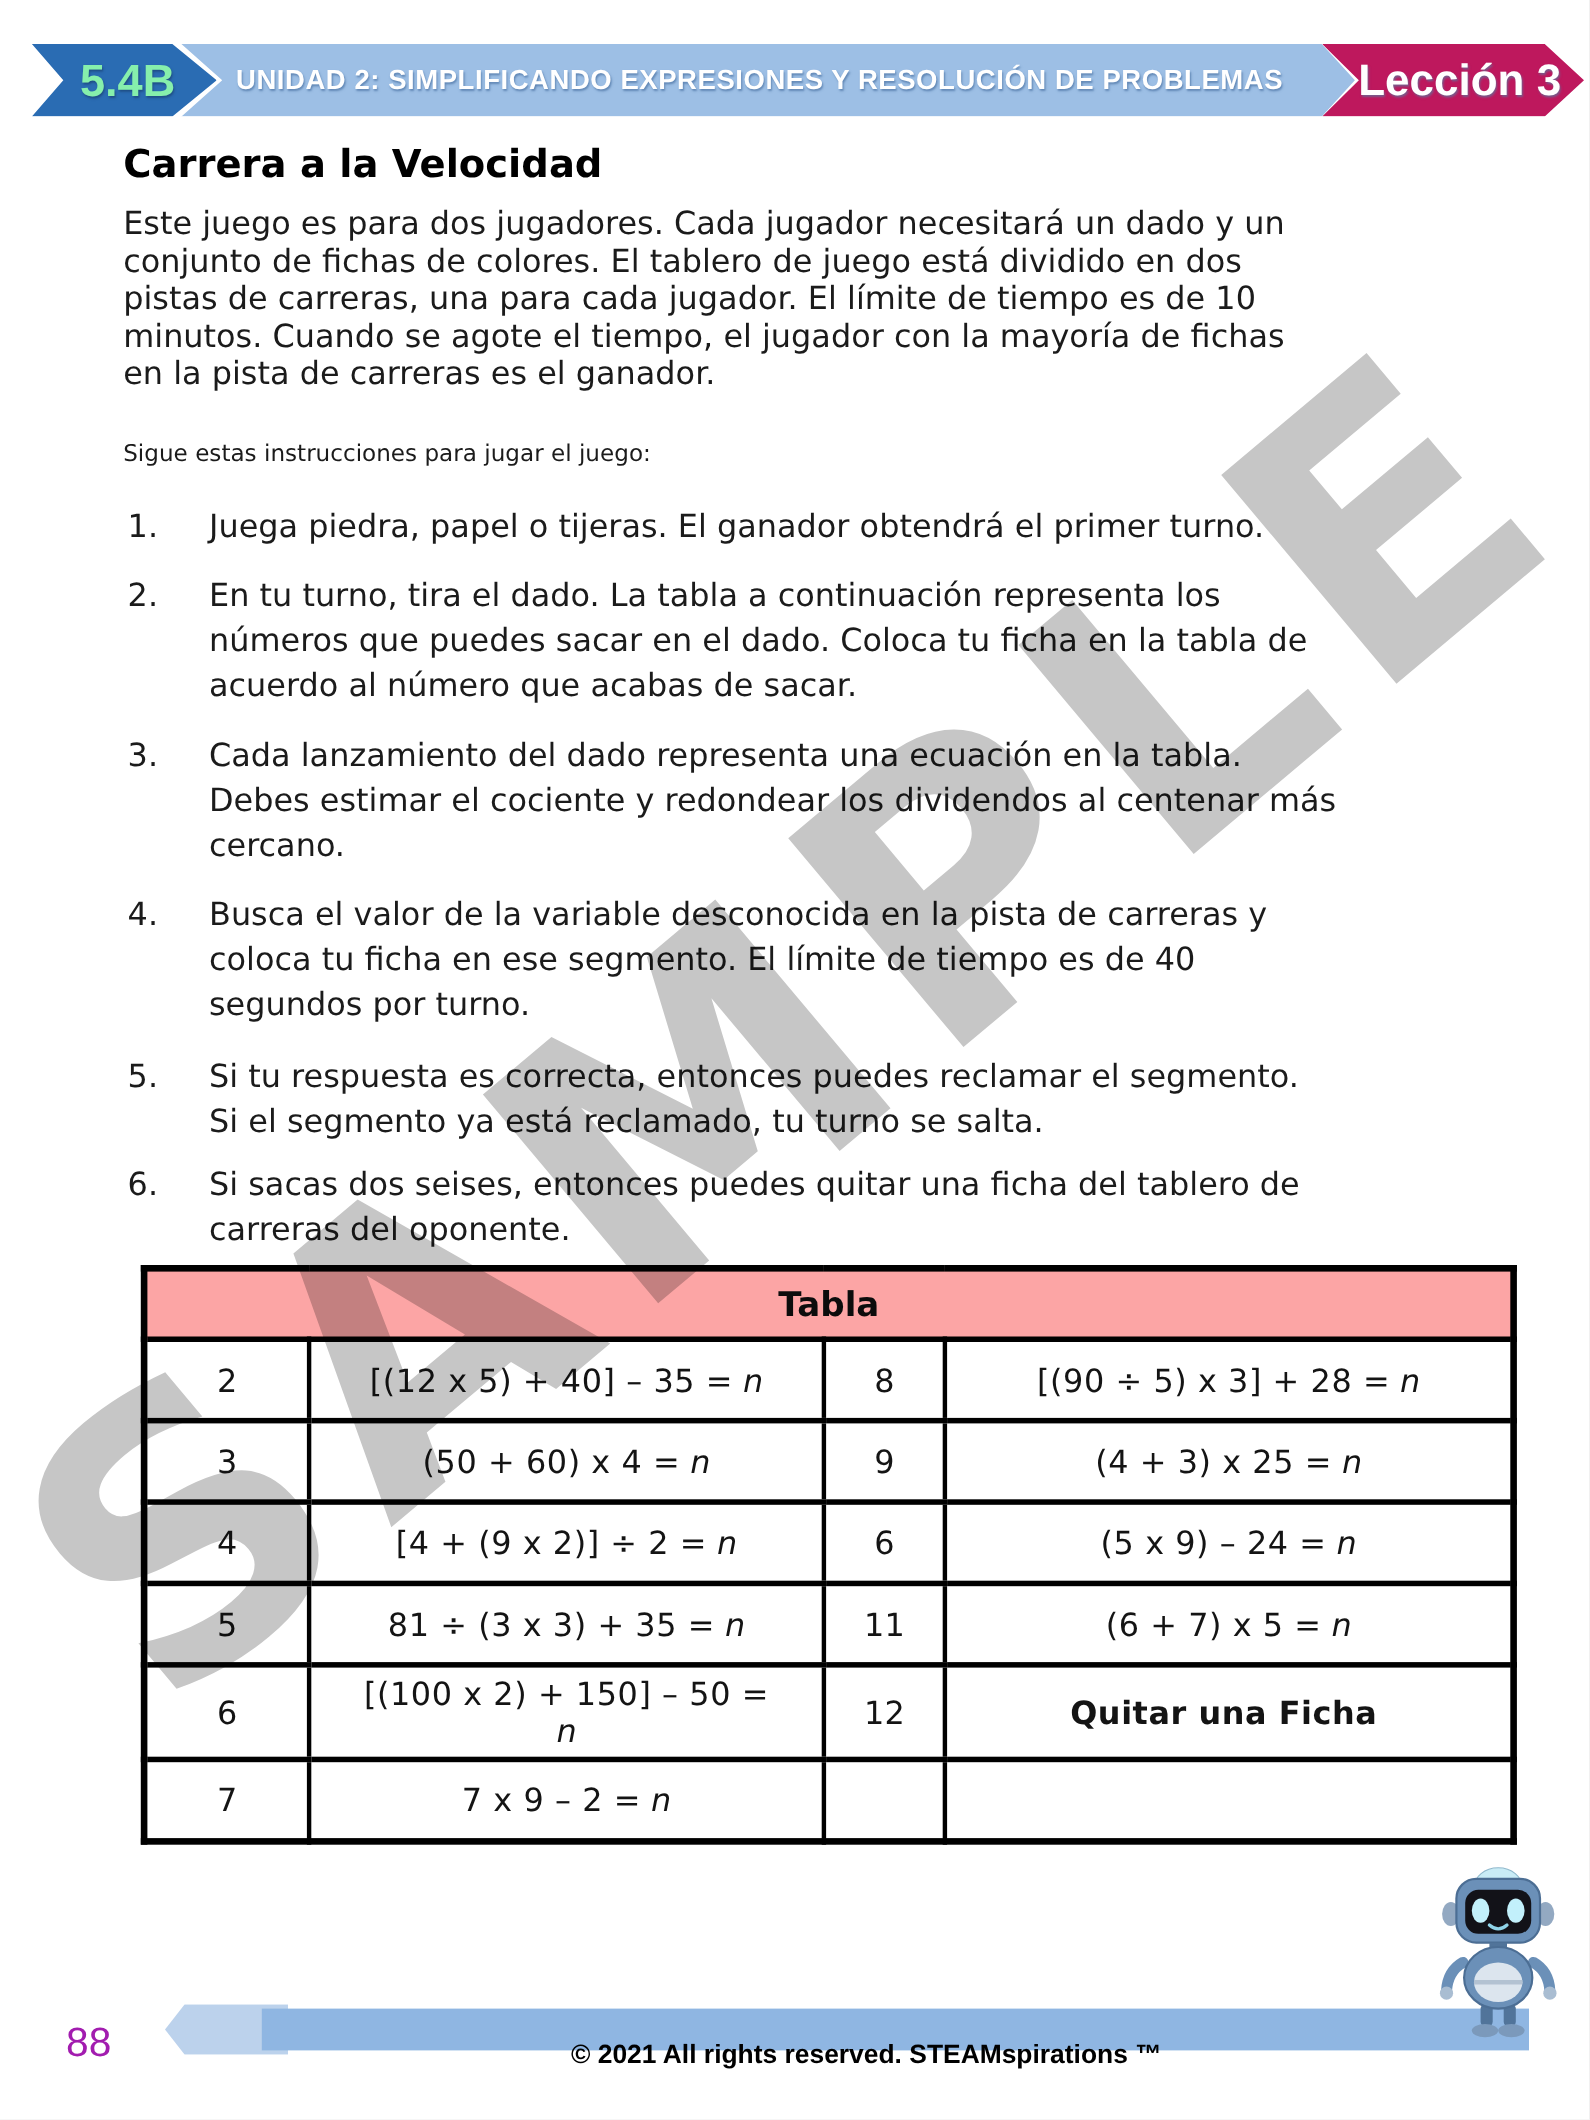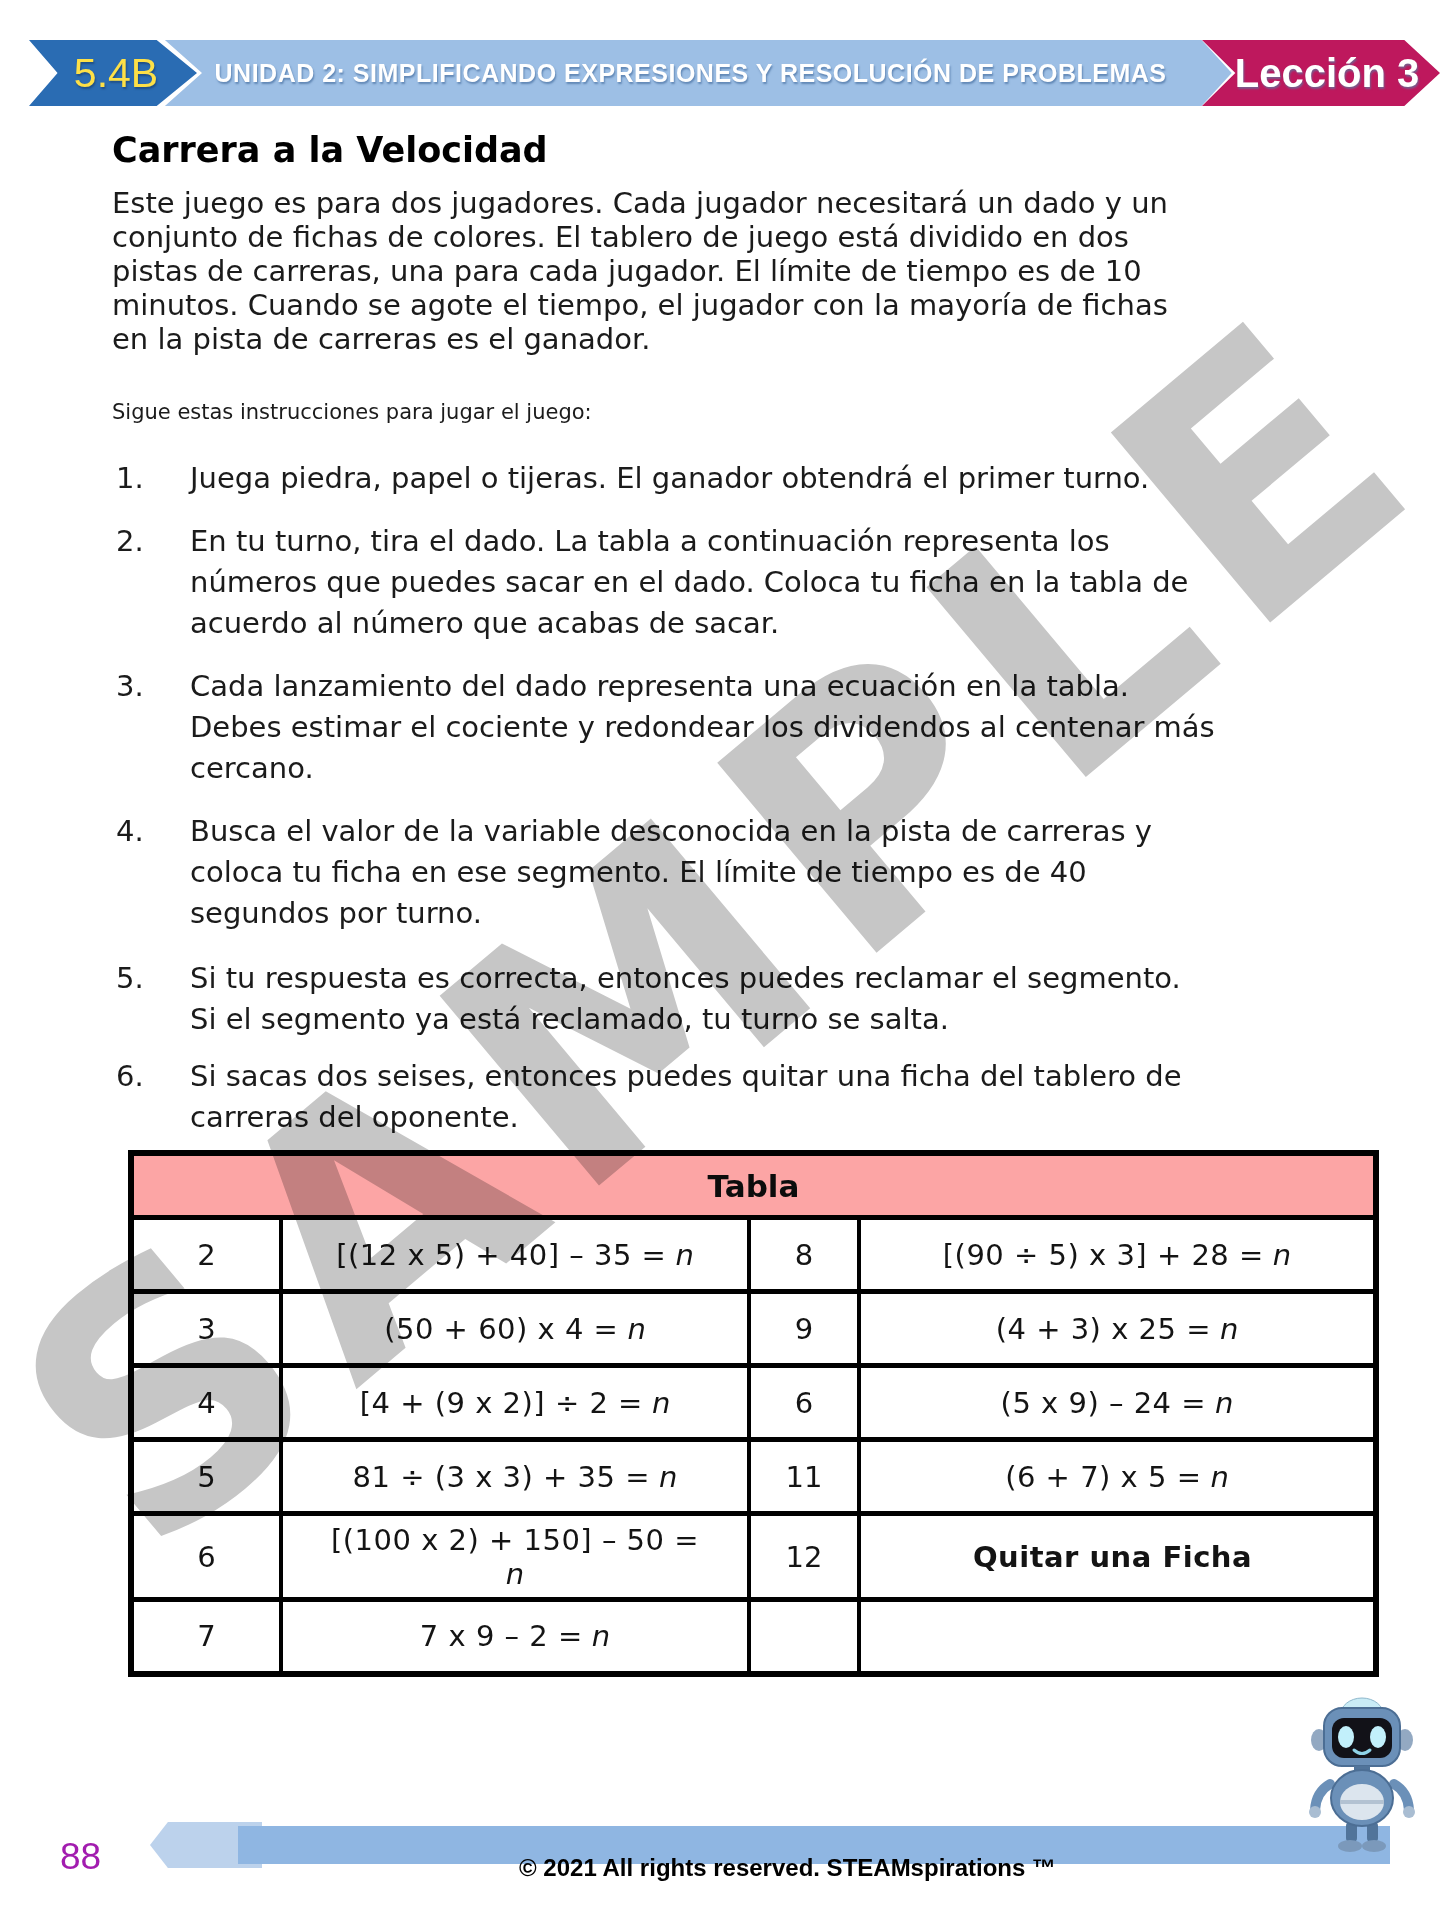--- a/index.html
+++ b/index.html
@@ -29,7 +29,7 @@
     clip-path:polygon(0 0,76% 0,100% 50%,76% 100%,0 100%,17% 50%);
     display:flex;align-items:center;justify-content:center;padding-left:6px;box-sizing:border-box;
   }
-  .badge span{font-family:"Liberation Sans",sans-serif;font-weight:normal;font-size:41px;color:#fde047;
+  .badge span{font-family:"Liberation Sans",sans-serif;font-weight:bold;font-size:41px;color:#86efac;
     text-shadow:1px 2px 2px rgba(20,50,90,.5);}
   .lesson-outline{left:1197px;top:35px;width:248px;height:76px;
     clip-path:polygon(0 0,85% 0,100% 50%,85% 100%,0 100%,14% 50%);}

